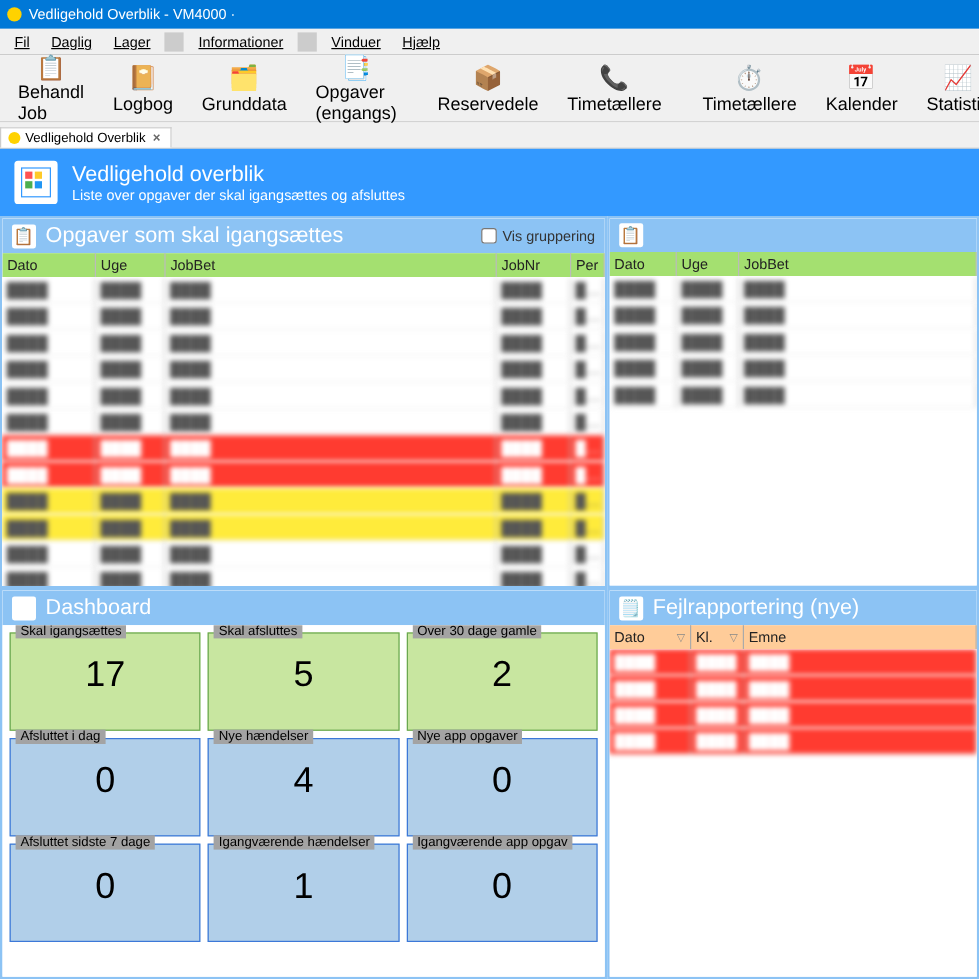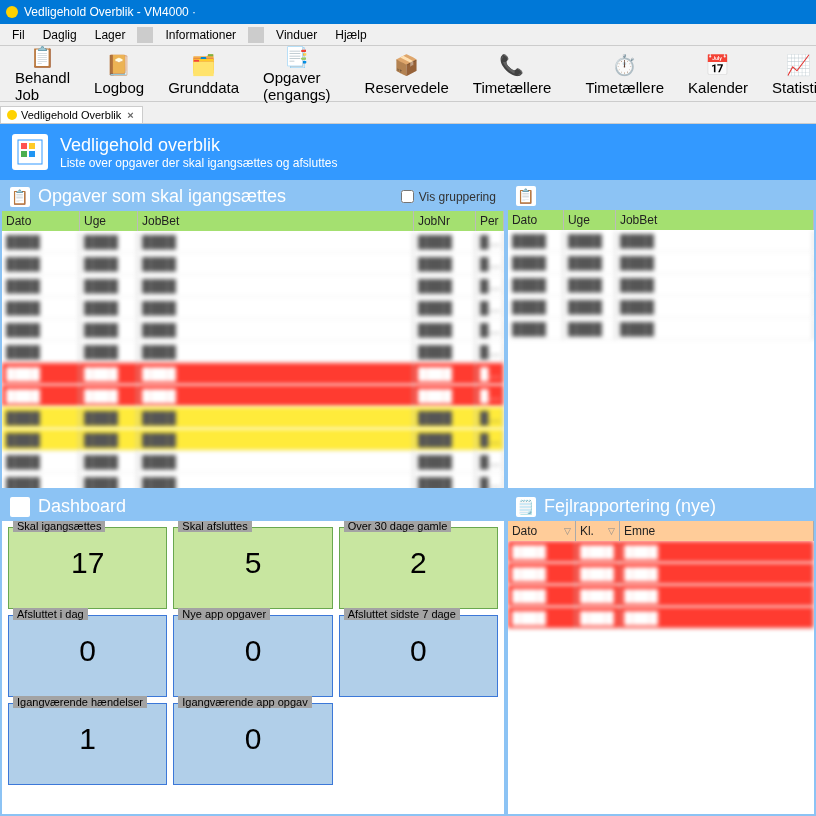--- a/index.html
+++ b/index.html
@@ -8,7 +8,7 @@
 .titlebar { background: #0078d7; color: #ffffff; height: 24px; display: flex; align-items: center; padding: 0 6px; gap: 6px; }
 .titlebar .dot { width: 12px; height: 12px; border-radius: 50%; background: #ffd200; display: inline-block; }
 
-.menubar { background: #f0f0f0; border-bottom: 1px solid #ccc; height: 22px; display: flex; align-items: center; padding: 0 4px; gap: 2px; }
+.menubar { background: #f0f0f0; border-bottom: 1px solid #ccc; height: 22px; display: flex; align-items: center; padding: 0 4px; gap: 2px; text-decoration: underline; }
 .menubar span { padding: 2px 8px; cursor: pointer; }
 .menubar .sep { width: 1px; height: 16px; background: #ccc; margin: 0 2px; }
 

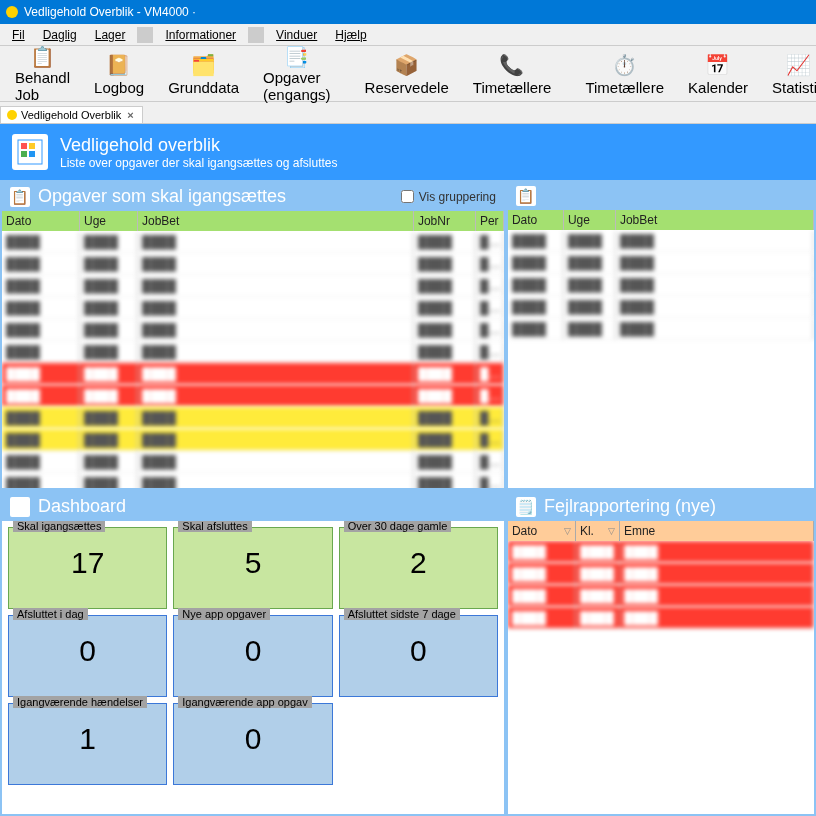--- a/index.html
+++ b/index.html
@@ -316,6 +316,10 @@
             <div class="val">0</div>
           </fieldset>
           <fieldset class="card bblue">
+            <legend>Nye hændelser</legend>
+            <div class="val">4</div>
+          </fieldset>
+          <fieldset class="card bblue">
             <legend>Nye app opgaver</legend>
             <div class="val">0</div>
           </fieldset>

